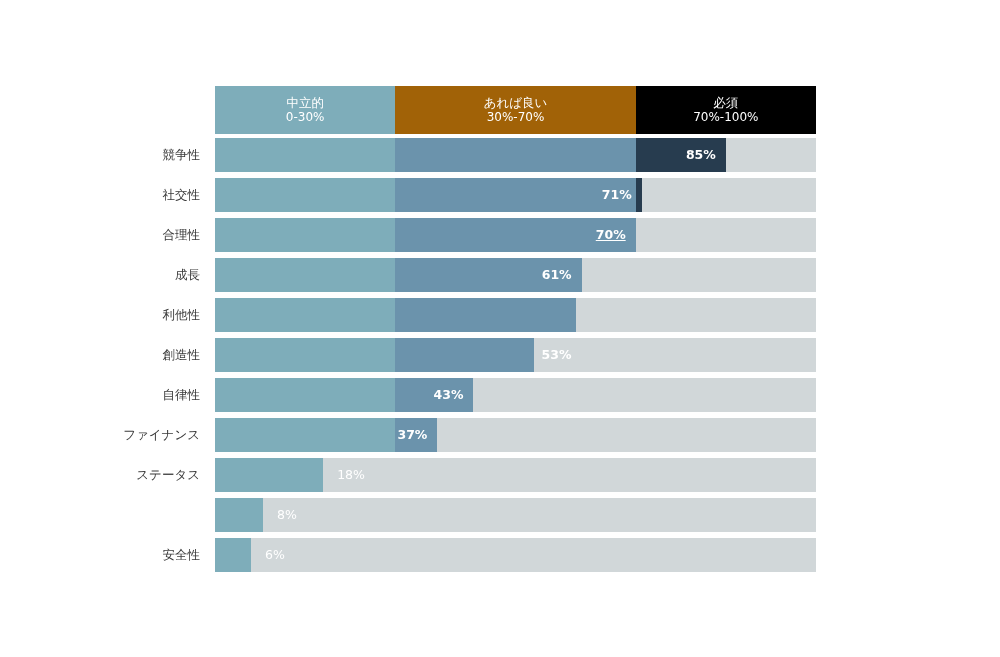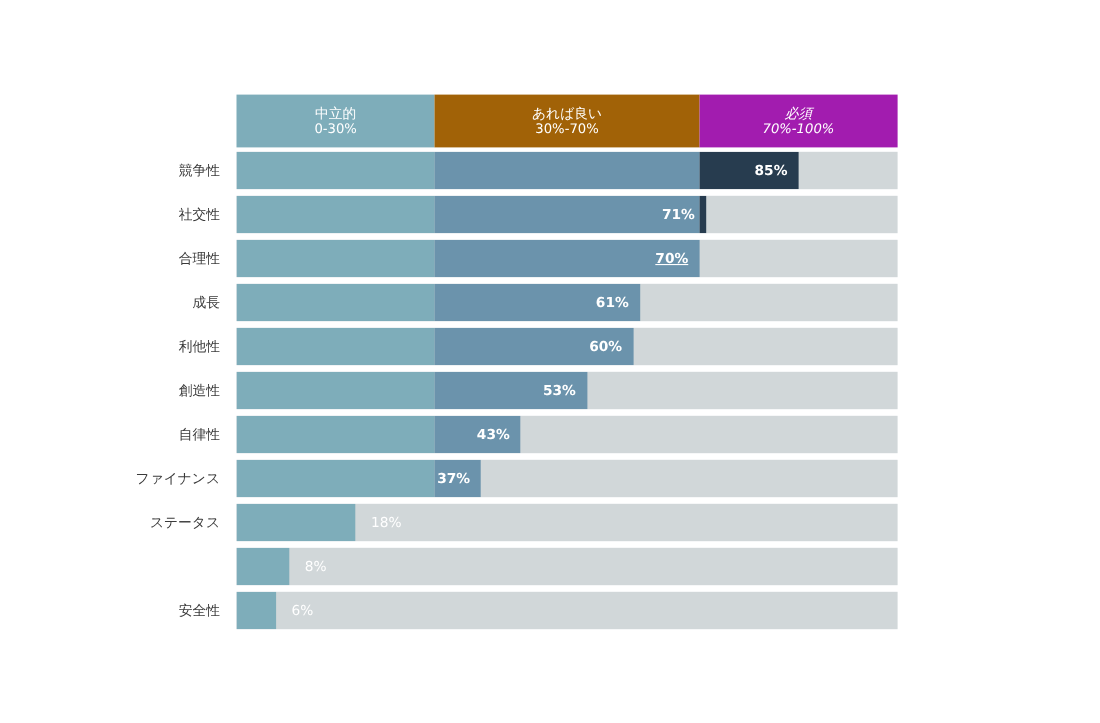--- a/index.html
+++ b/index.html
@@ -50,7 +50,7 @@
   }
   .legend-cell.seg-neutral  { background: #7eadba; }
   .legend-cell.seg-nice     { background: #a16207; }
-  .legend-cell.seg-must     { background: #a21caf; font-style: italic; }
+  .legend-cell.seg-must     { background: #000000; }
 
   
   .rows {

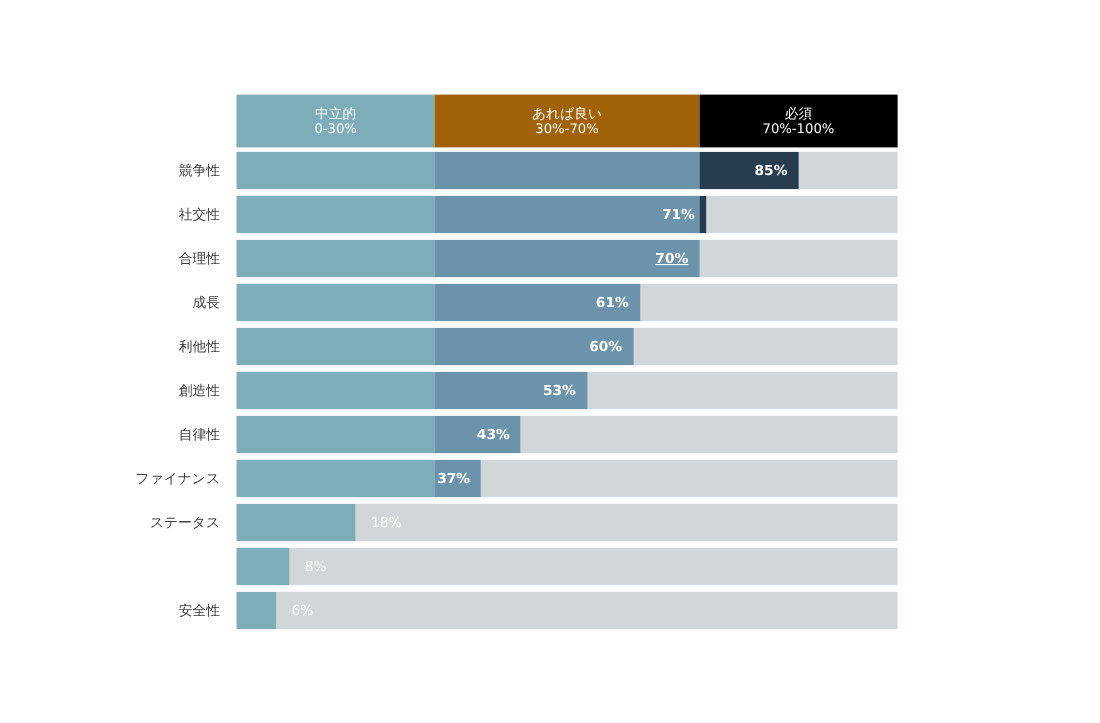--- a/index.html
+++ b/index.html
@@ -189,7 +189,6 @@
             <div class="seg s-nice" style="width: 50%;"></div>
           </div>
         </div>
-        <div class="value-inside" style="left: 215px; width: 350.6px;">60%</div>
       </div>
       <div class="row">
         <div class="row-label">創造性</div>

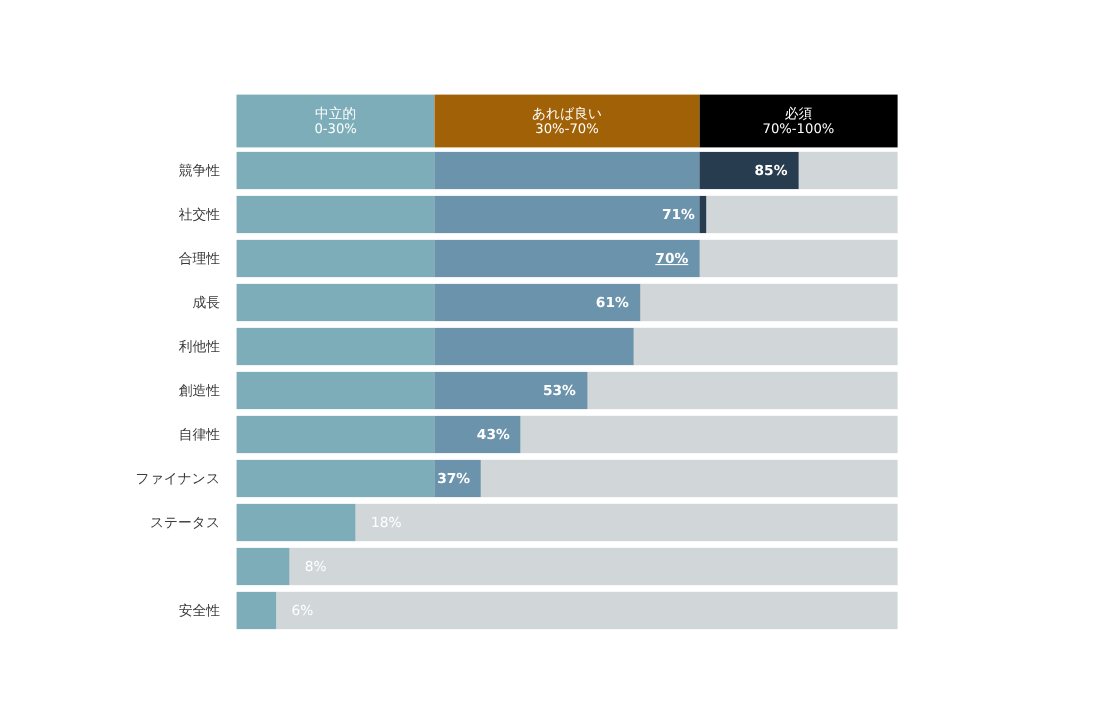--- a/index.html
+++ b/index.html
@@ -198,7 +198,7 @@
             <div class="seg s-nice" style="width: 43.3962%;"></div>
           </div>
         </div>
-        <div class="value-inside" style="left: 215px; width: 308.53px;">53%</div>
+        <div class="value-inside" style="left: 215px; width: 308.53px; padding-left: 48px;">53%</div>
       </div>
       <div class="row">
         <div class="row-label">自律性</div>

